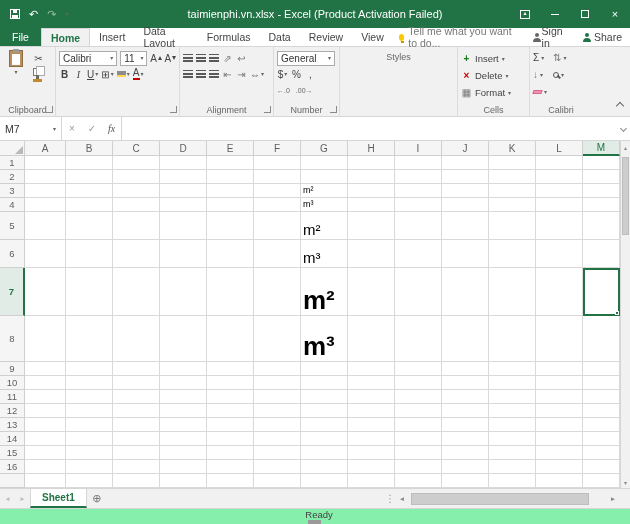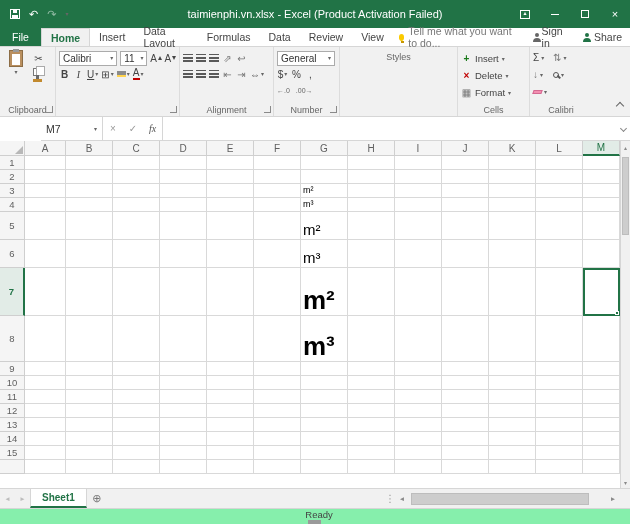--- a/index.html
+++ b/index.html
@@ -83,7 +83,7 @@
   .icon-search::after { content:""; position:absolute; width:4px; height:1.5px; background:#555; transform:rotate(45deg); right:-3px; bottom:-1px; }
   .collapse-chev { position:absolute; right:7px; bottom:7px; width:6px; height:6px; border-left:1.5px solid #666; border-top:1.5px solid #666; transform:rotate(45deg); }
   
-  .formulabar { height:24px; display:flex; align-items:stretch; border-bottom:1px solid var(--chrome_border); background:#fff;margin-left:41px; }
+  .formulabar { height:24px; display:flex; align-items:stretch; border-bottom:1px solid var(--chrome_border); background:#fff; }
   .namebox { width:62px; display:flex; align-items:center; justify-content:space-between; padding:0 5px; border-right:1px solid var(--chrome_border); font-size:10.5px; color:#333; }
   .fb-btn { width:20px; display:flex; align-items:center; justify-content:center; font-size:10px; color:#9a9a9a; }
   .fb-fx { color:#555; font-style:italic; font-family:"Liberation Serif",serif; border-right:1px solid var(--chrome_border); }

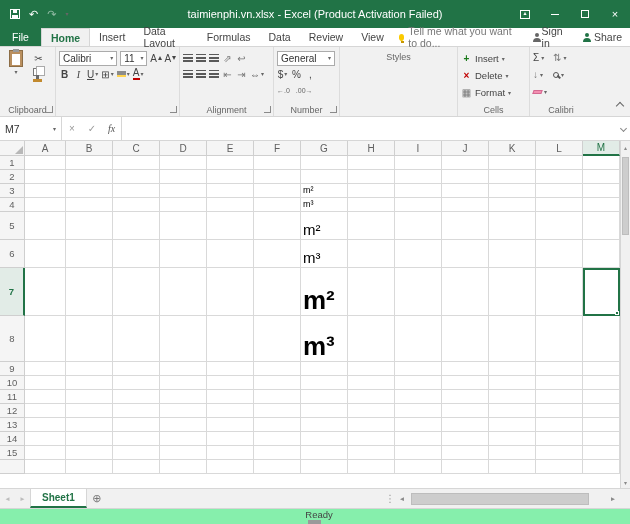--- a/index.html
+++ b/index.html
@@ -653,6 +653,22 @@
           <div class="cell" style="width: 47px;"></div>
           <div class="cell" style="width: 37px;"></div>
         </div>
+        <div class="grow" style="height: 14px;">
+          <div class="row-h">16</div>
+          <div class="cell" style="width: 41px;"></div>
+          <div class="cell" style="width: 47px;"></div>
+          <div class="cell" style="width: 47px;"></div>
+          <div class="cell" style="width: 47px;"></div>
+          <div class="cell" style="width: 47px;"></div>
+          <div class="cell" style="width: 47px;"></div>
+          <div class="cell" style="width: 47px;"></div>
+          <div class="cell" style="width: 47px;"></div>
+          <div class="cell" style="width: 47px;"></div>
+          <div class="cell" style="width: 47px;"></div>
+          <div class="cell" style="width: 47px;"></div>
+          <div class="cell" style="width: 47px;"></div>
+          <div class="cell" style="width: 37px;"></div>
+        </div>
         <div class="grow" style="height: 14px; overflow: hidden;">
           <div class="row-h"></div>
           <div class="cell" style="width: 41px;"></div>

